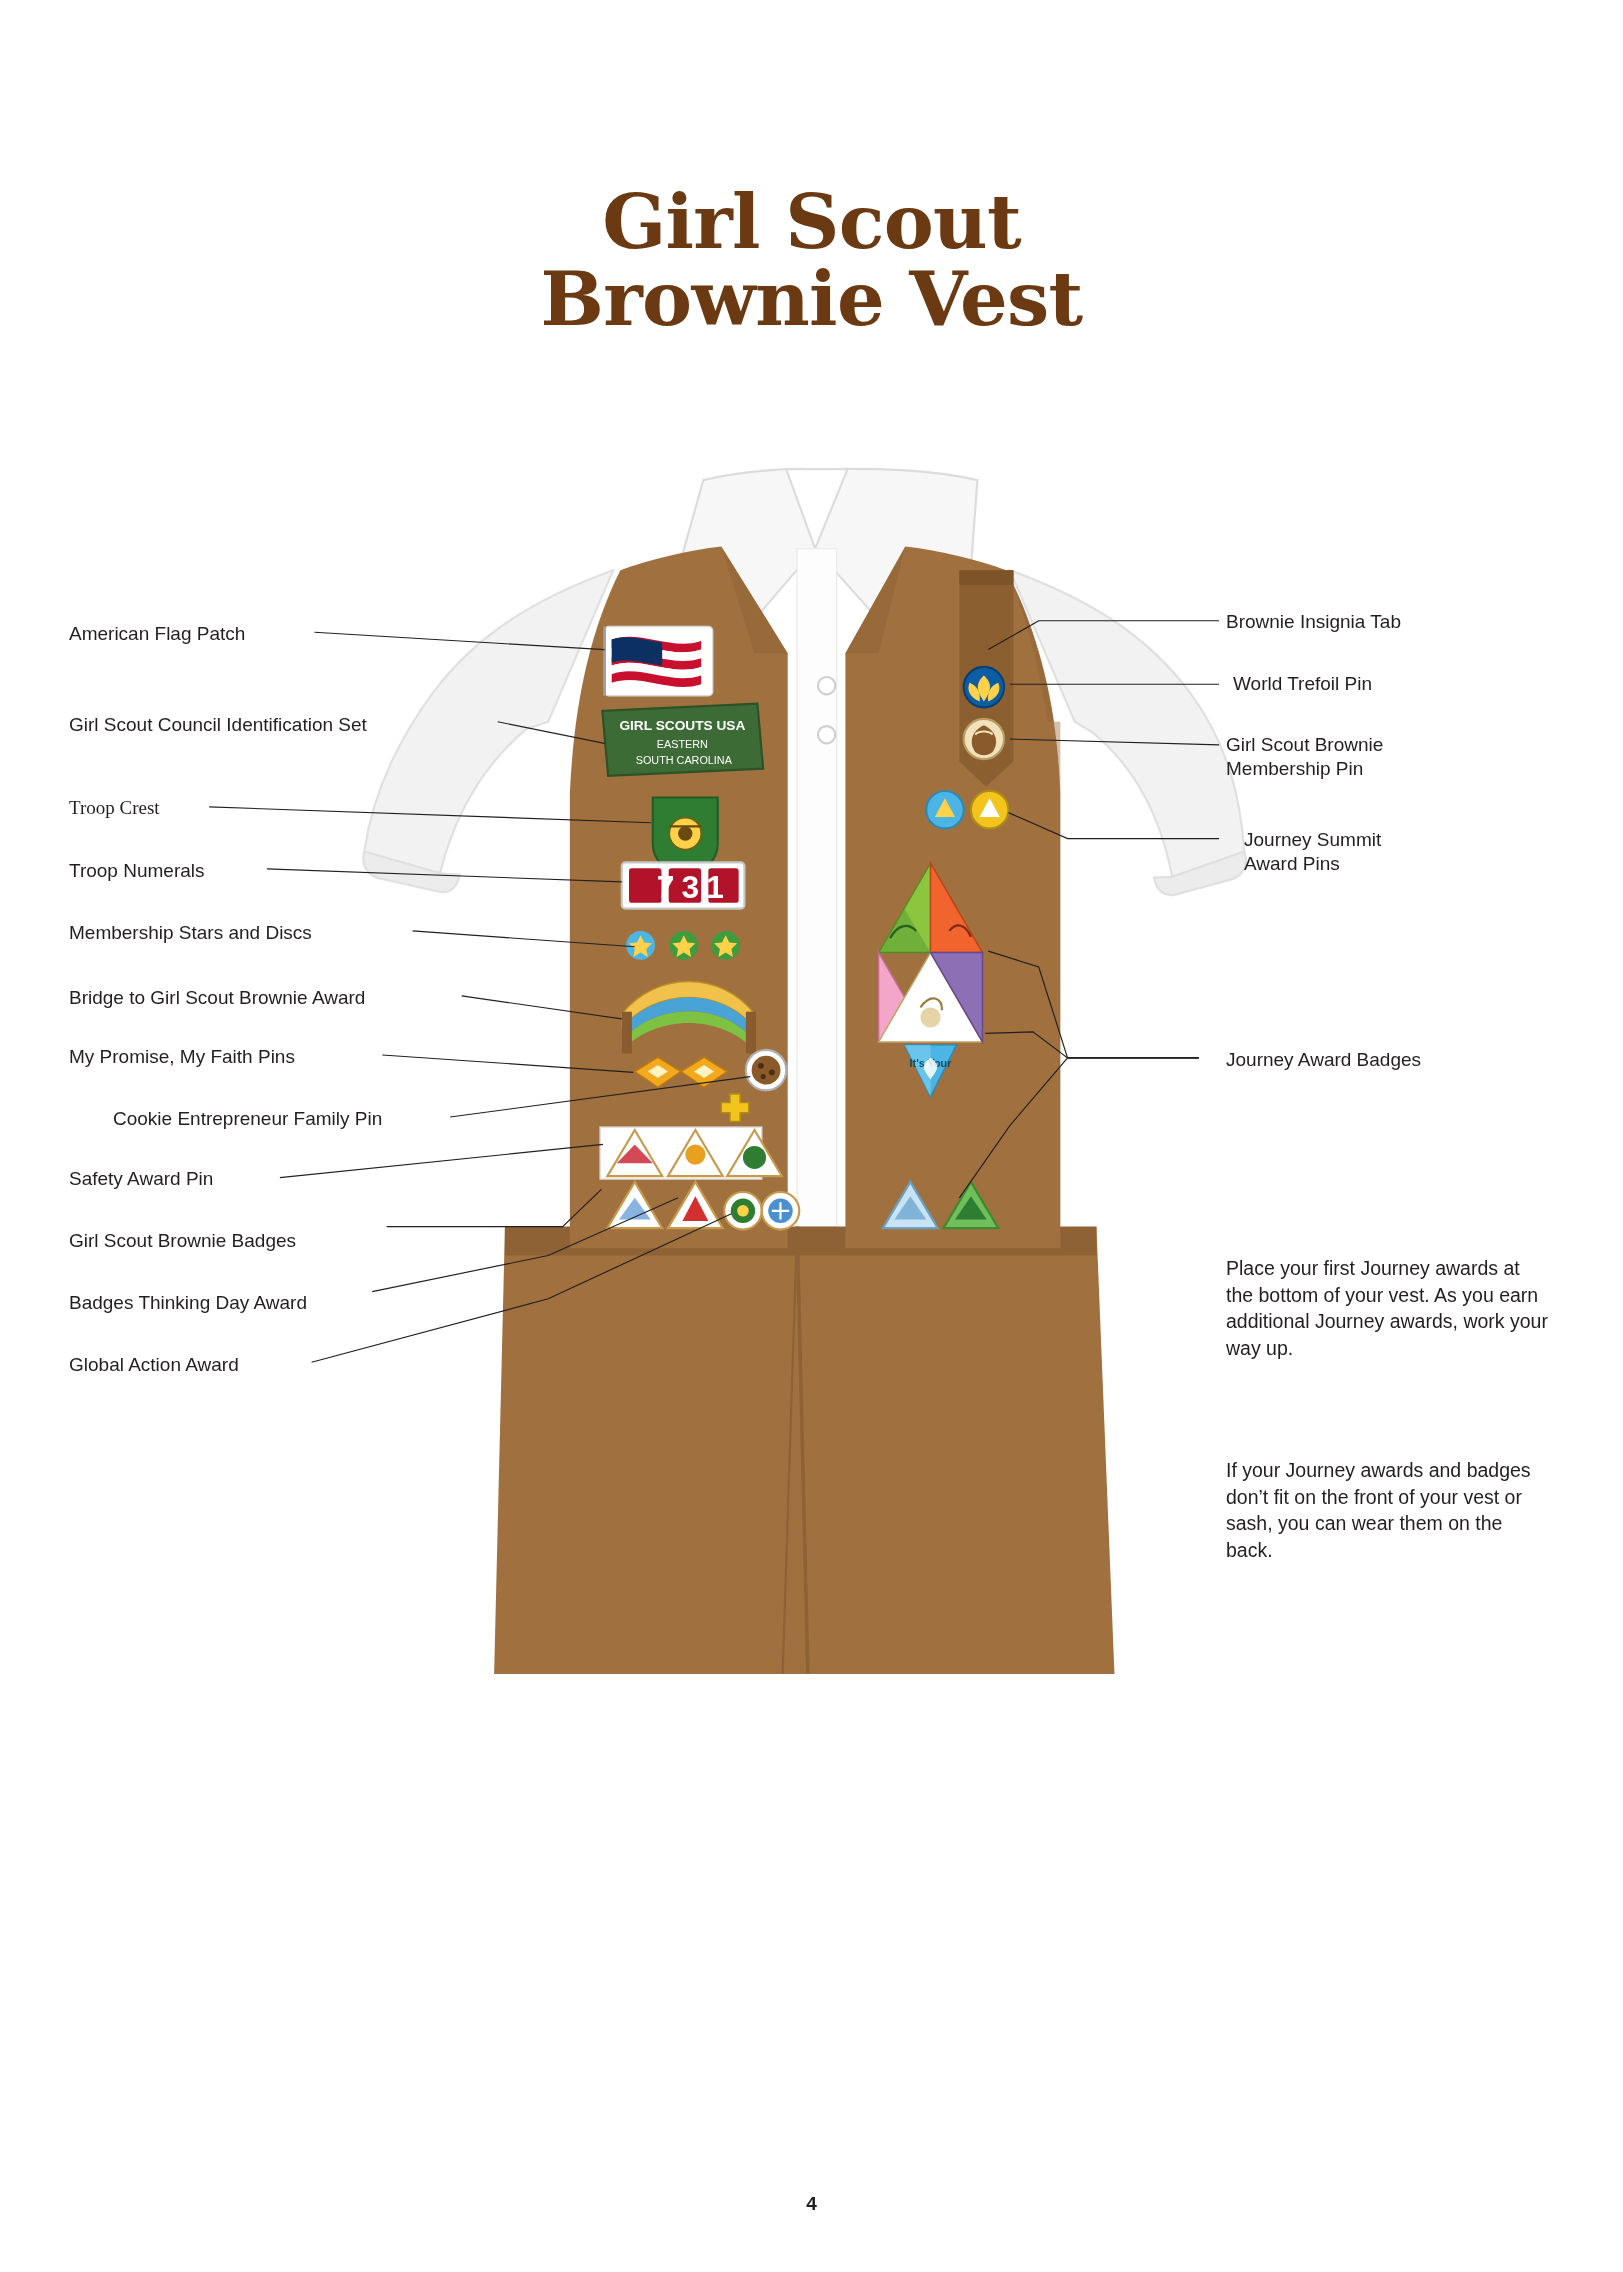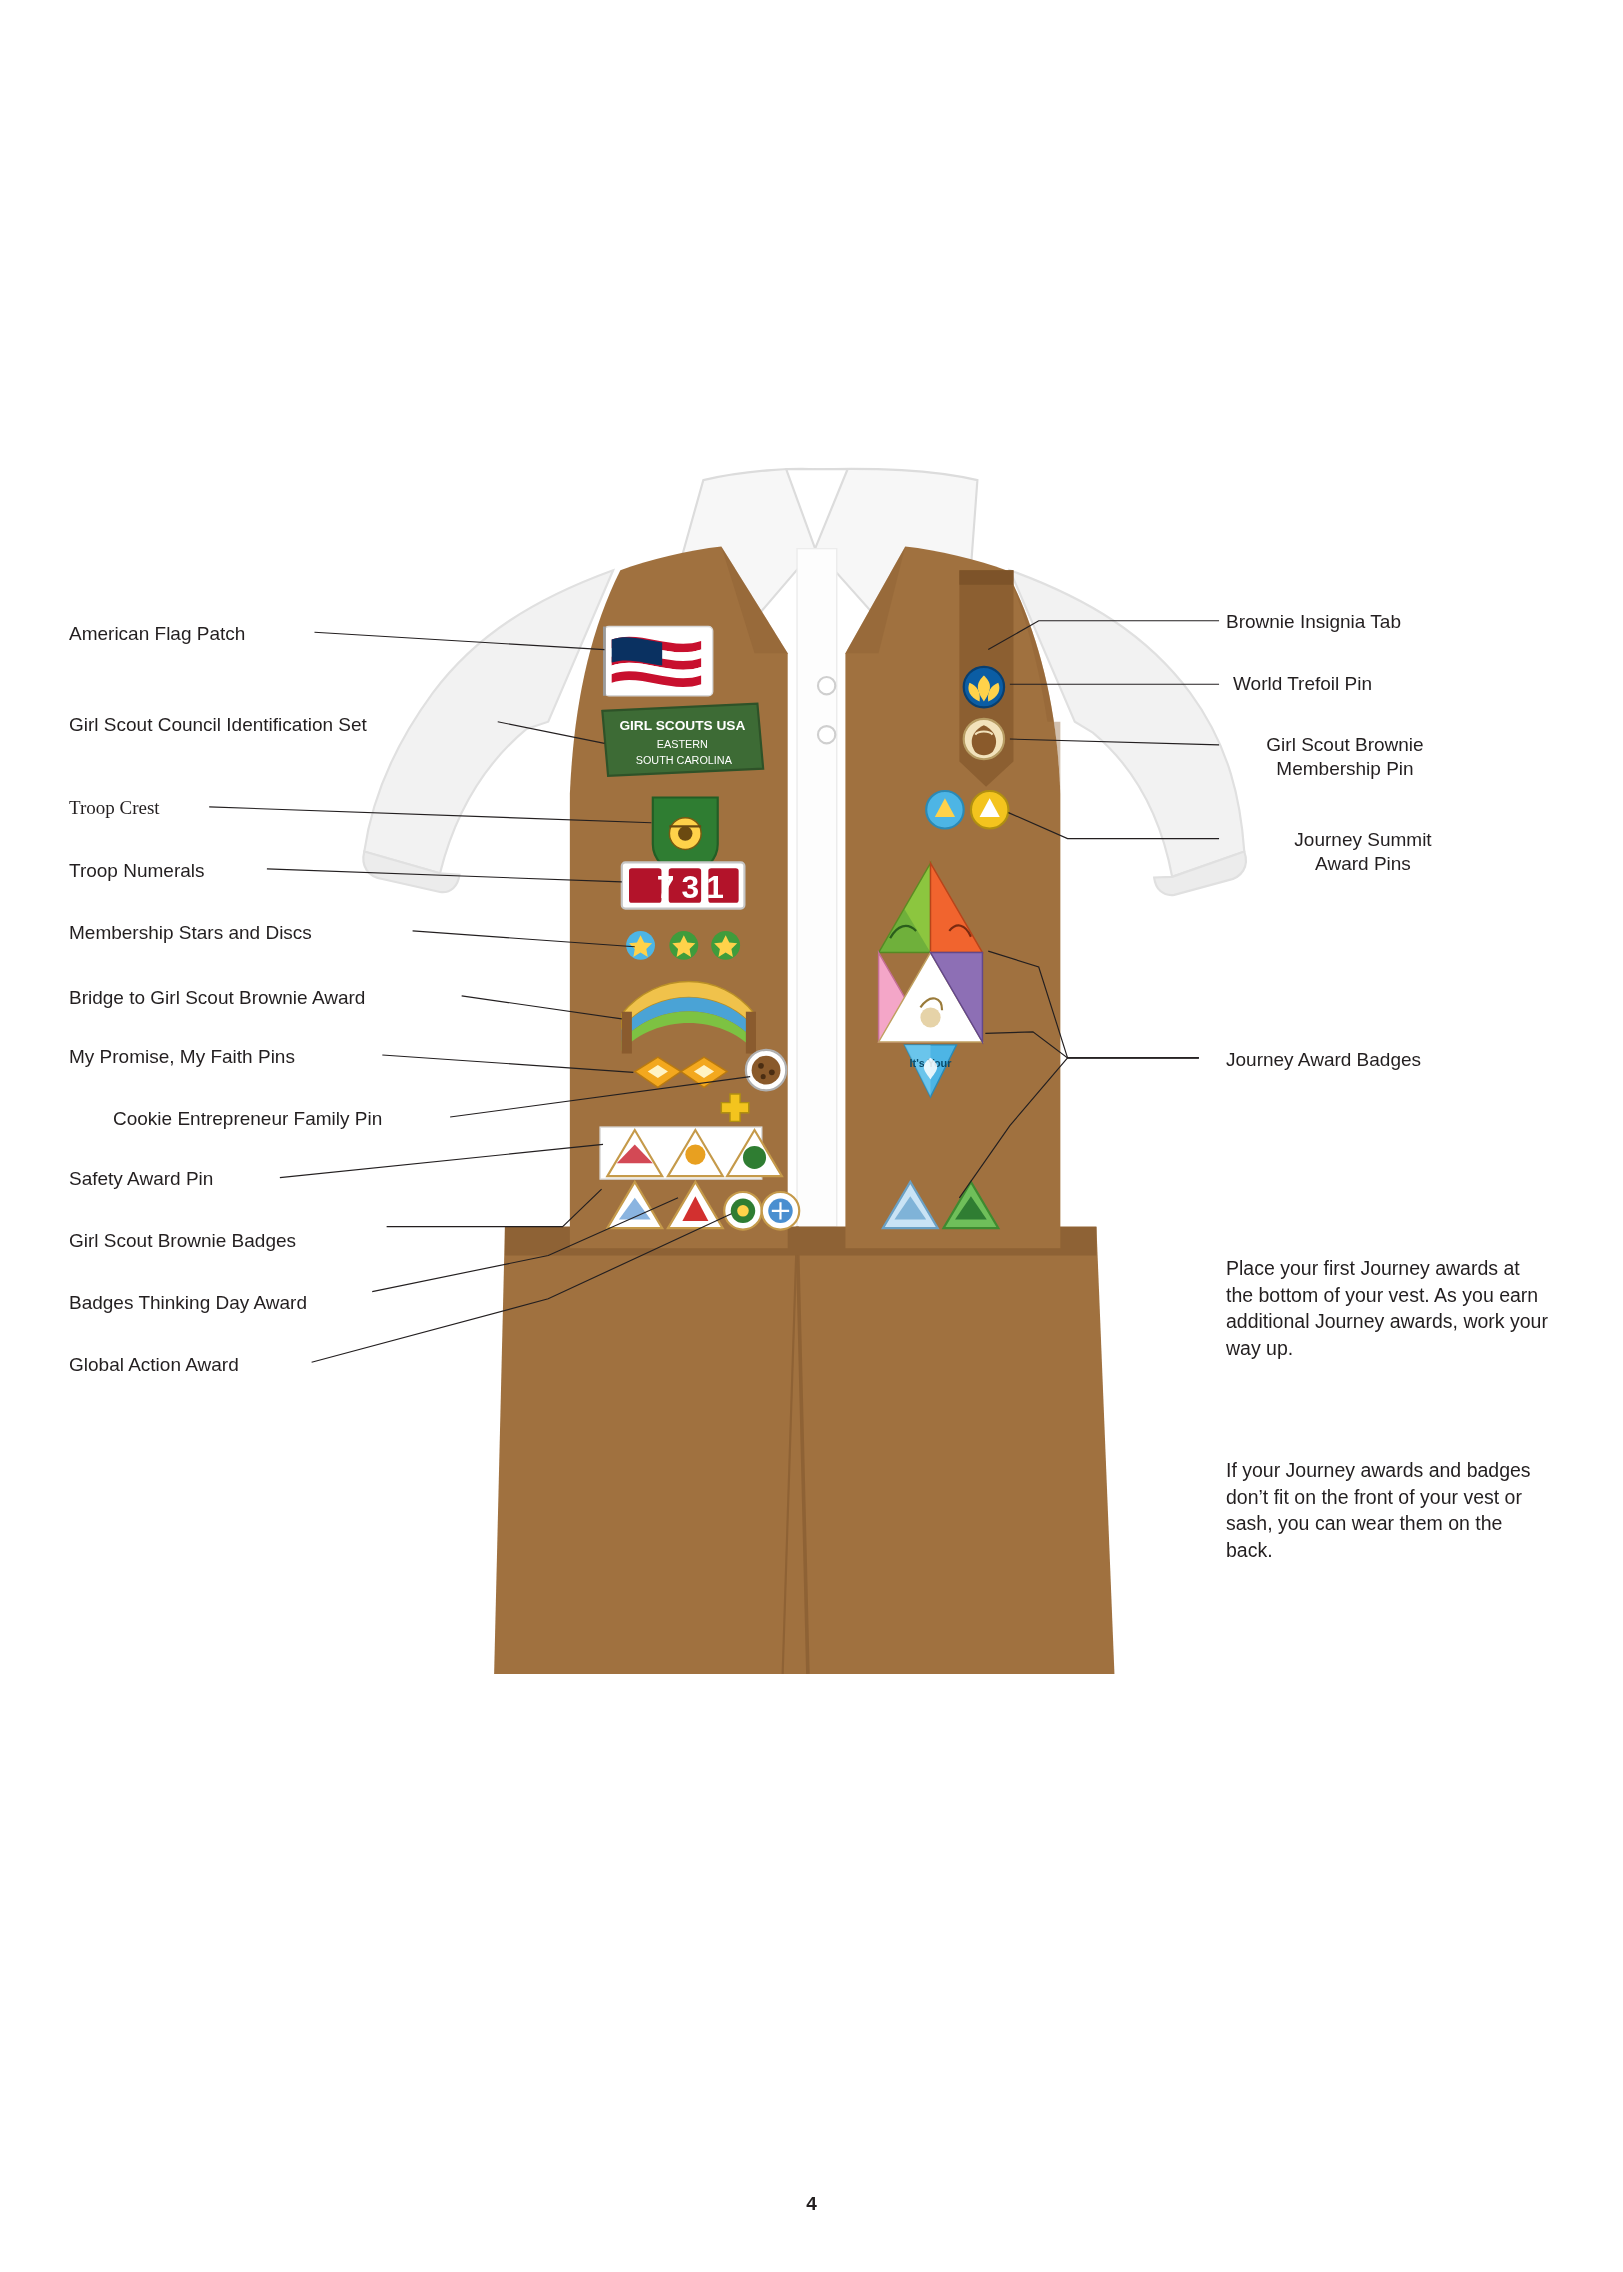--- a/index.html
+++ b/index.html
@@ -86,6 +86,10 @@
 
 <div class="page">
 
+  <div class="title">
+    <span>Girl Scout</span>
+    <span class="l2">Brownie Vest</span>
+  </div>
 
   <svg class="art" viewBox="0 0 2250 3150">
     <defs>

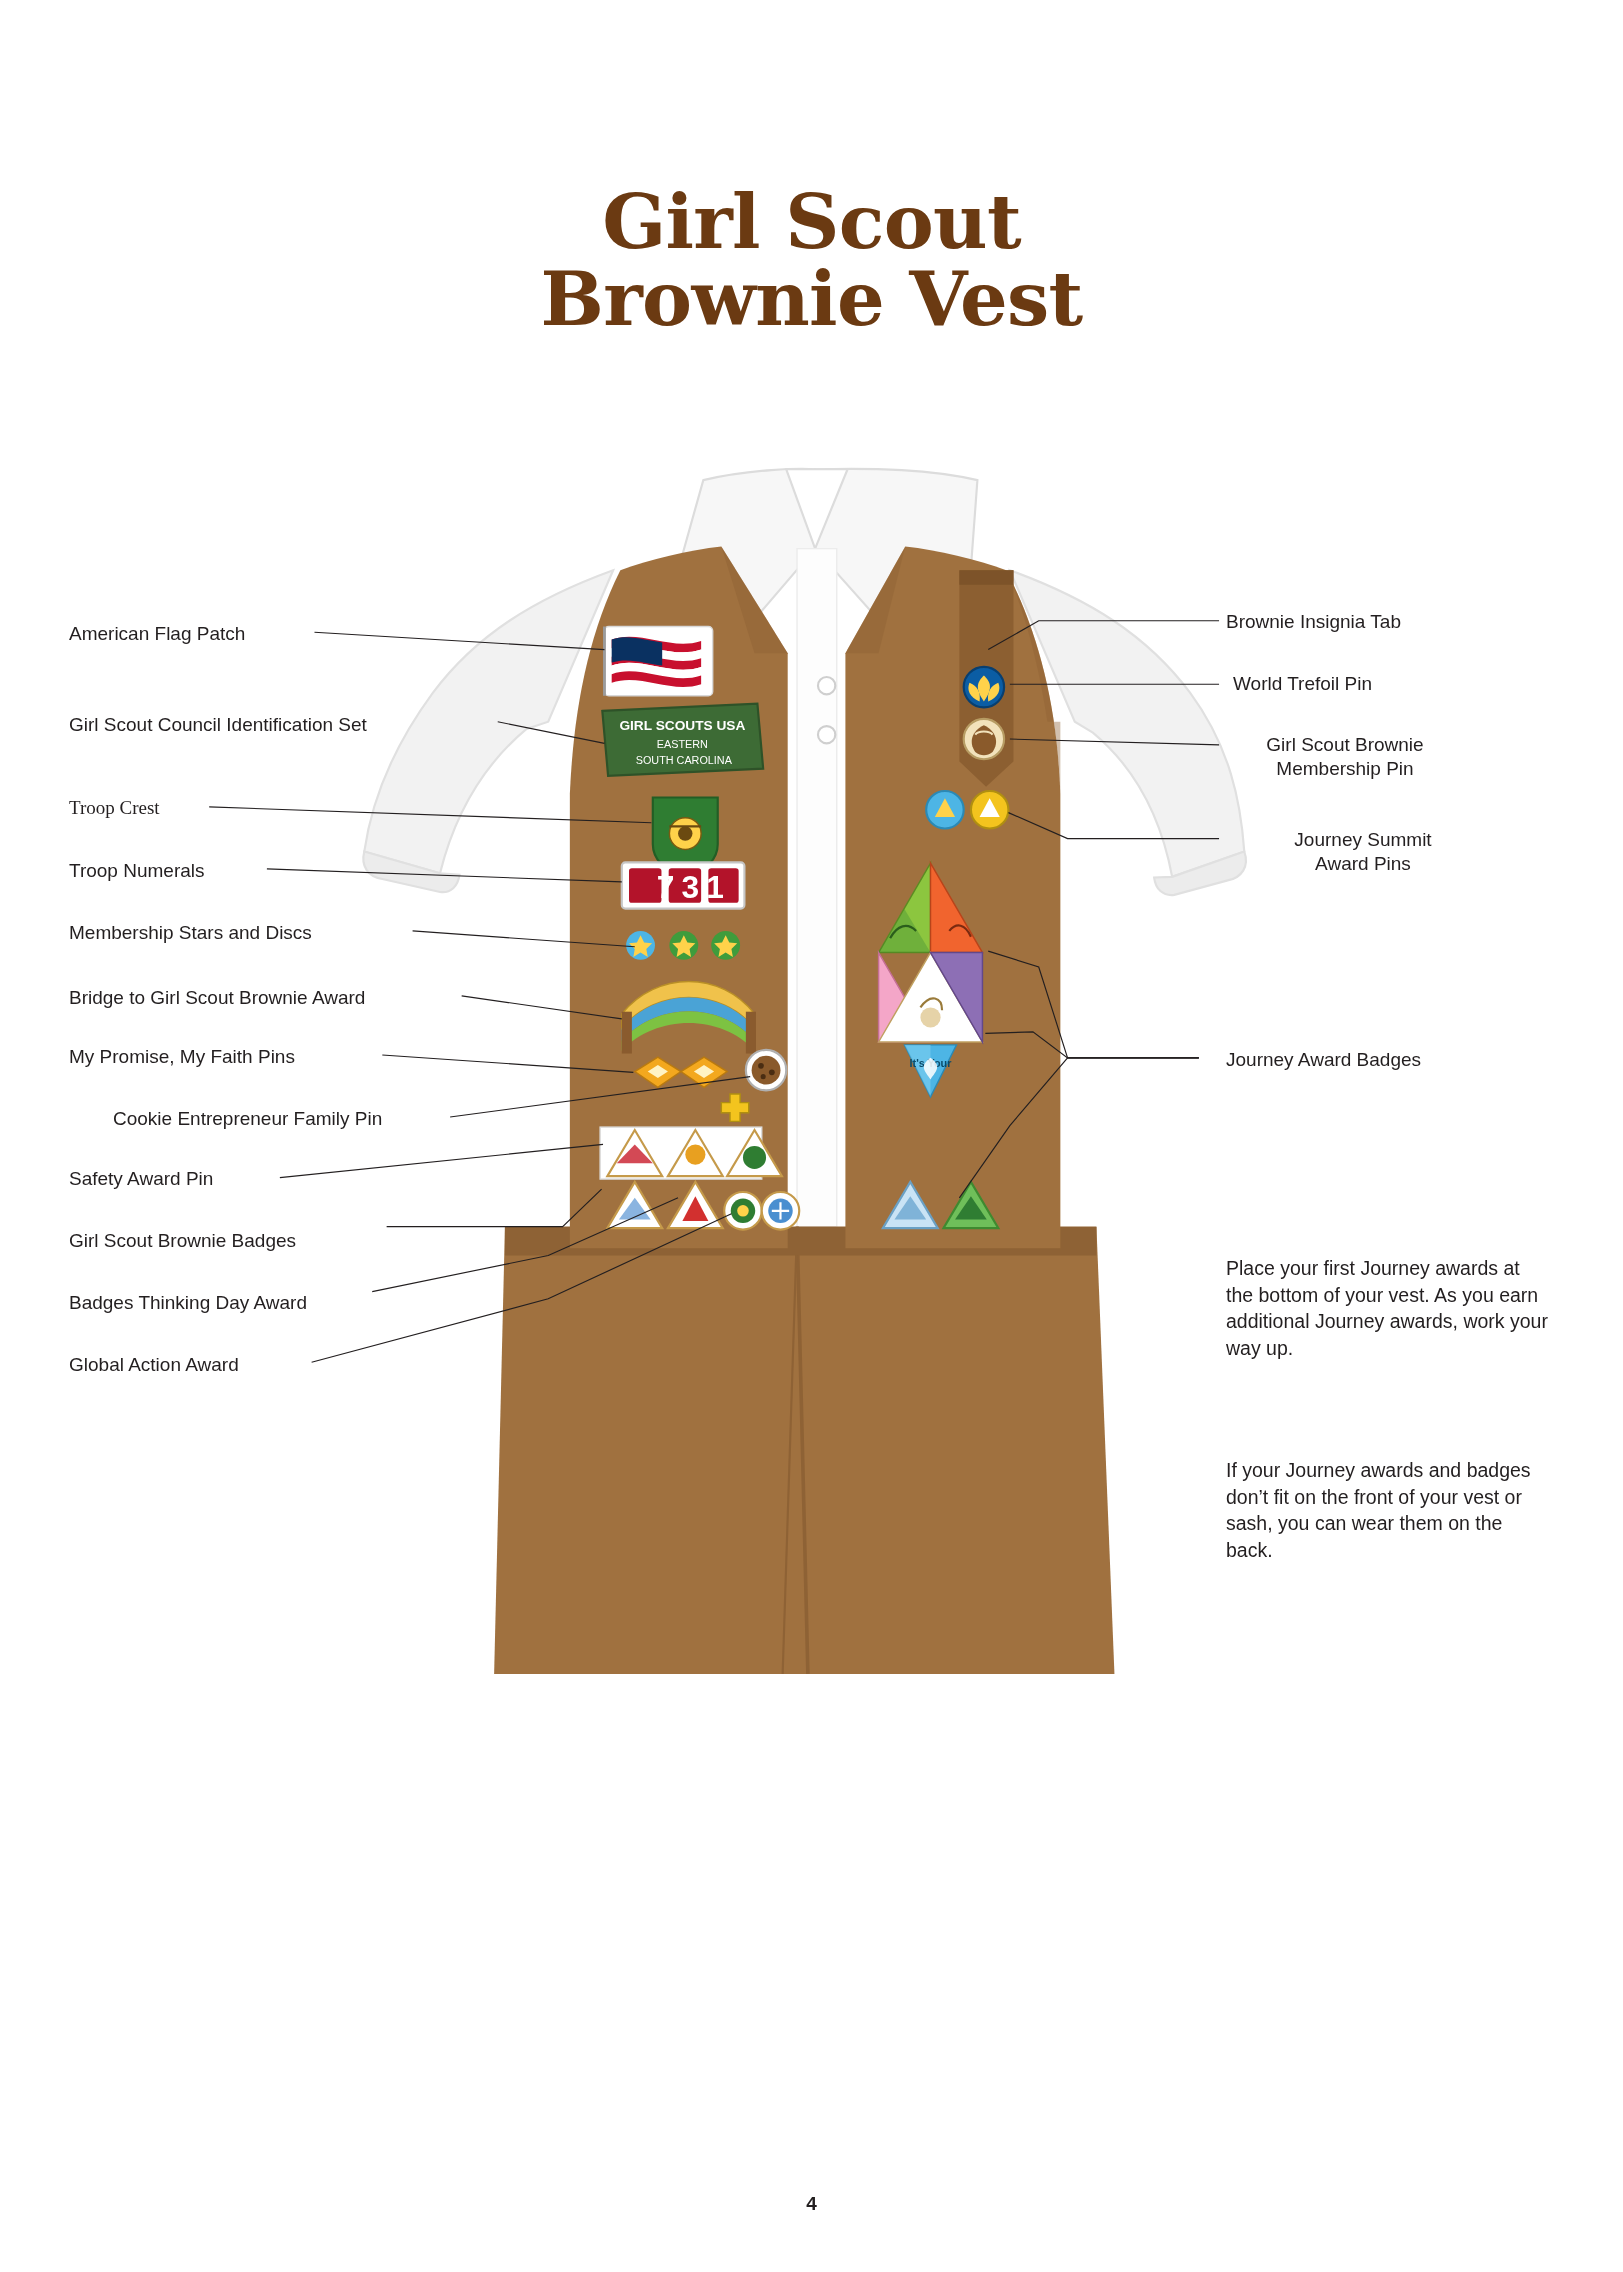--- a/index.html
+++ b/index.html
@@ -43,7 +43,7 @@
     white-space: nowrap;
     line-height: 1.25;
   }
-  .label.right { text-align: center; }
+  .label.right { text-align: left; }
   .label.two-line { white-space: normal; width: 238px; }
 
   

